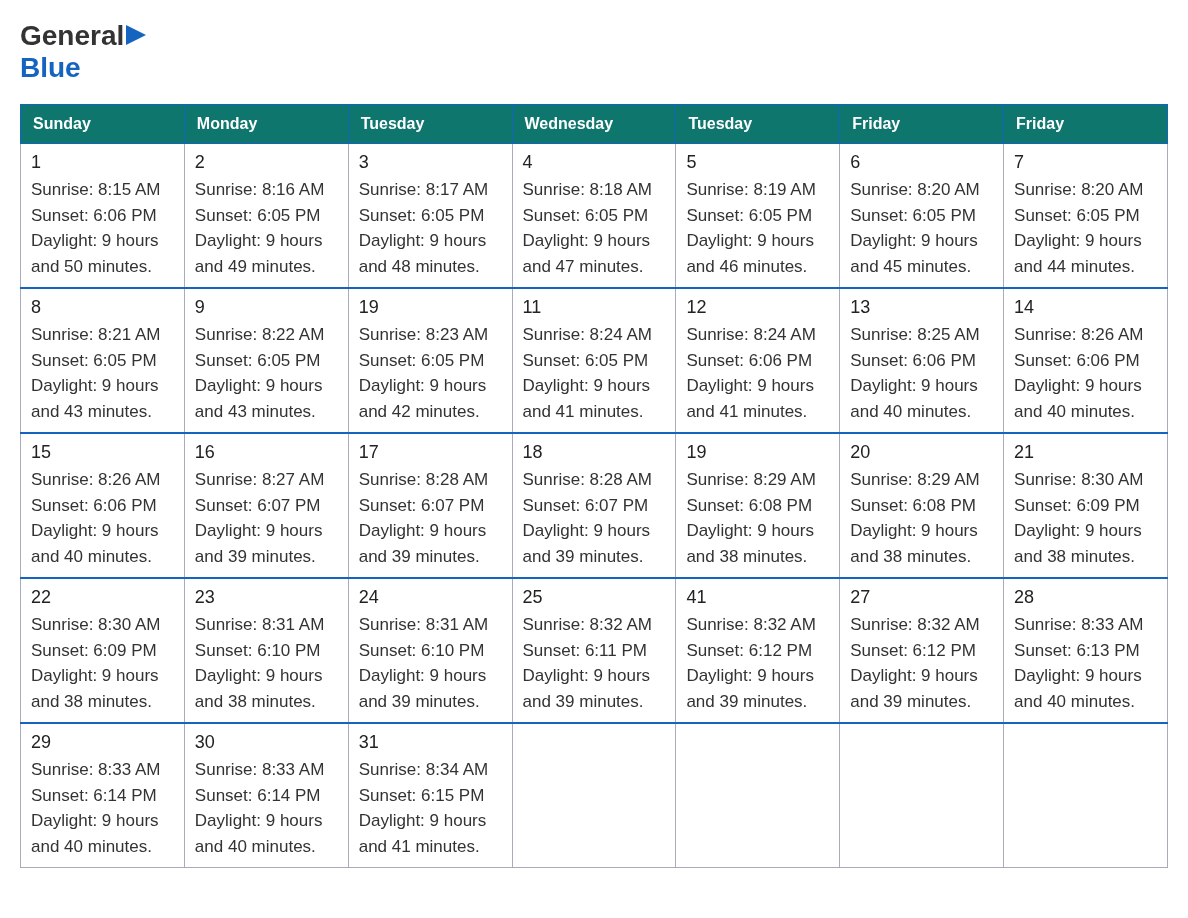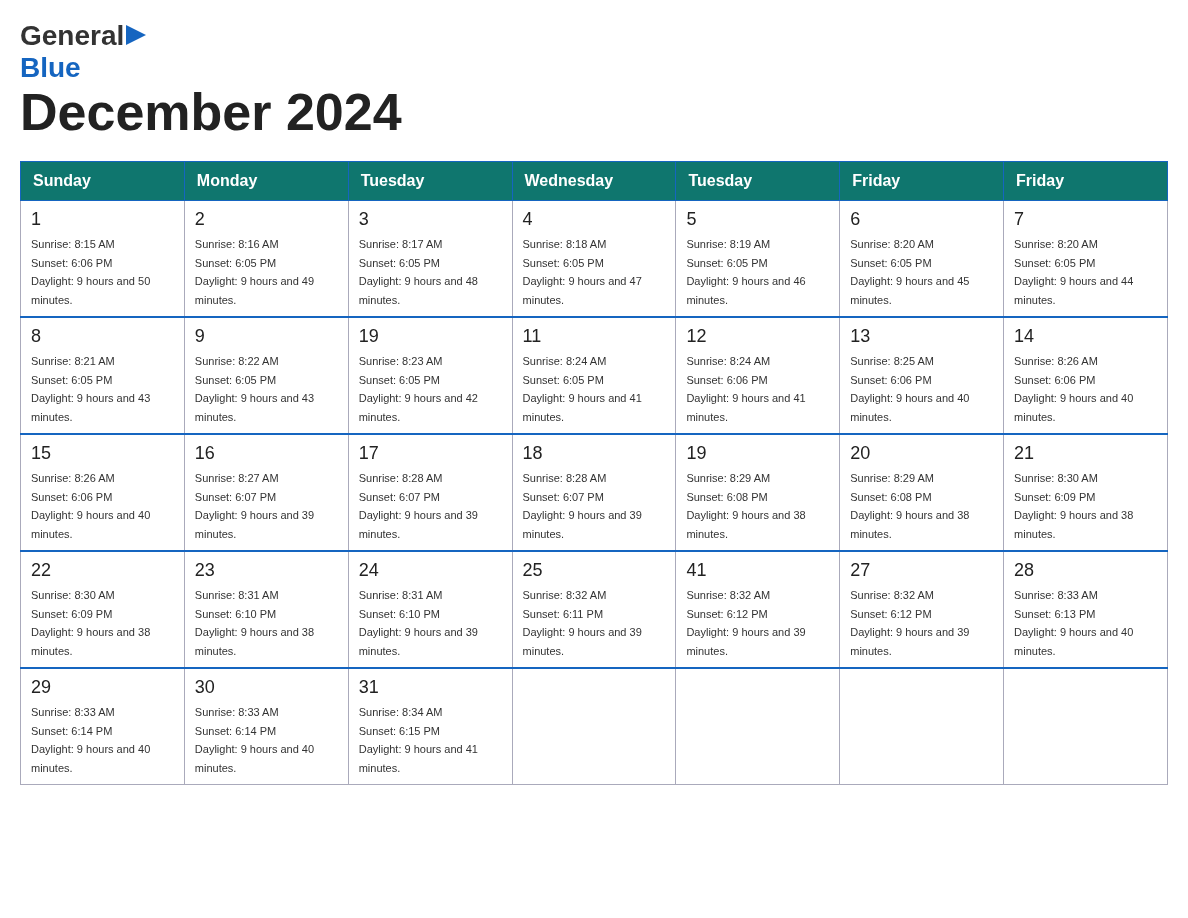--- a/index.html
+++ b/index.html
@@ -15,7 +15,6 @@
       justify-content: space-between;
       align-items: flex-start;
       margin-bottom: 20px;
-      flex-direction: column;
     }
     .logo-text-general {
       font-size: 28px;

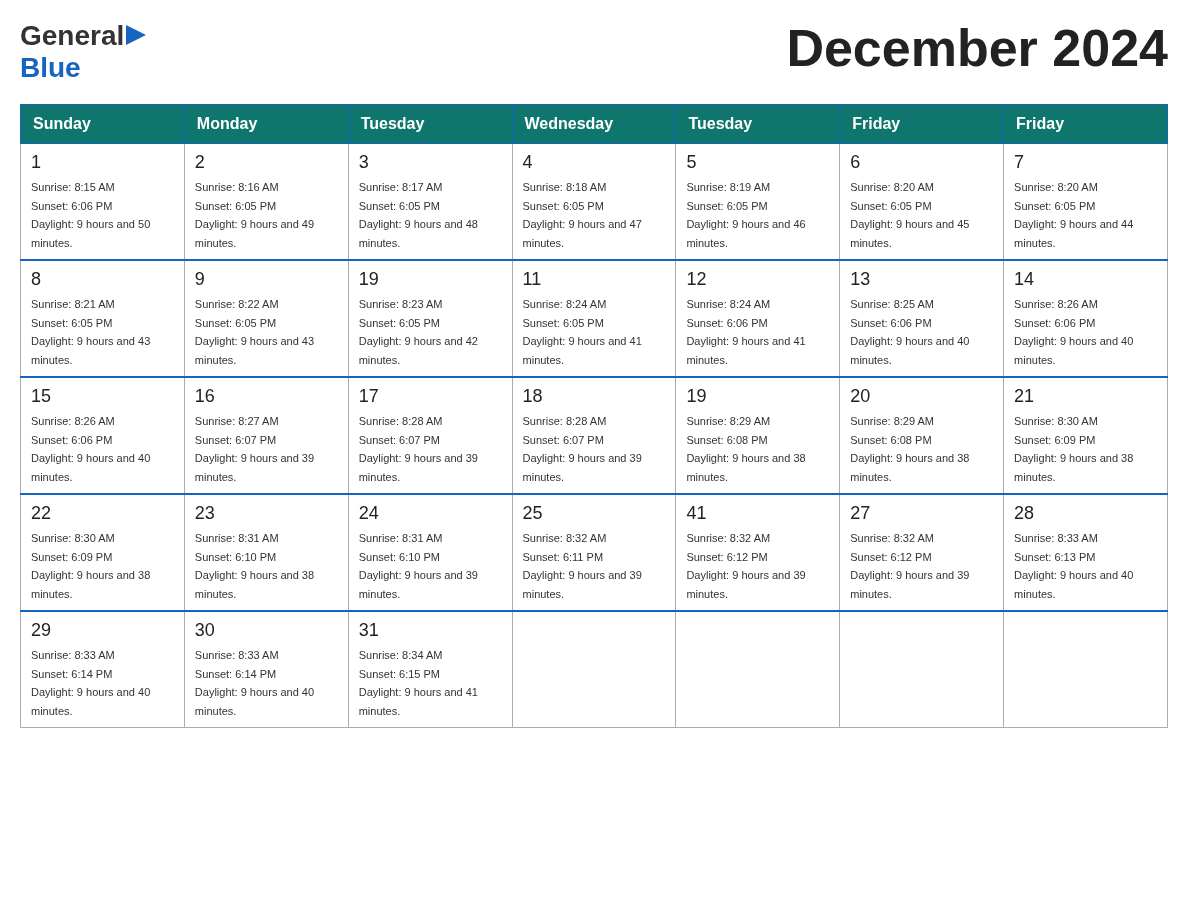--- a/index.html
+++ b/index.html
@@ -105,7 +105,6 @@
     </div>
   </div>
   <div class="title-section">
-    <div class="month-title">December 2024</div>
   </div>
 </div>
 

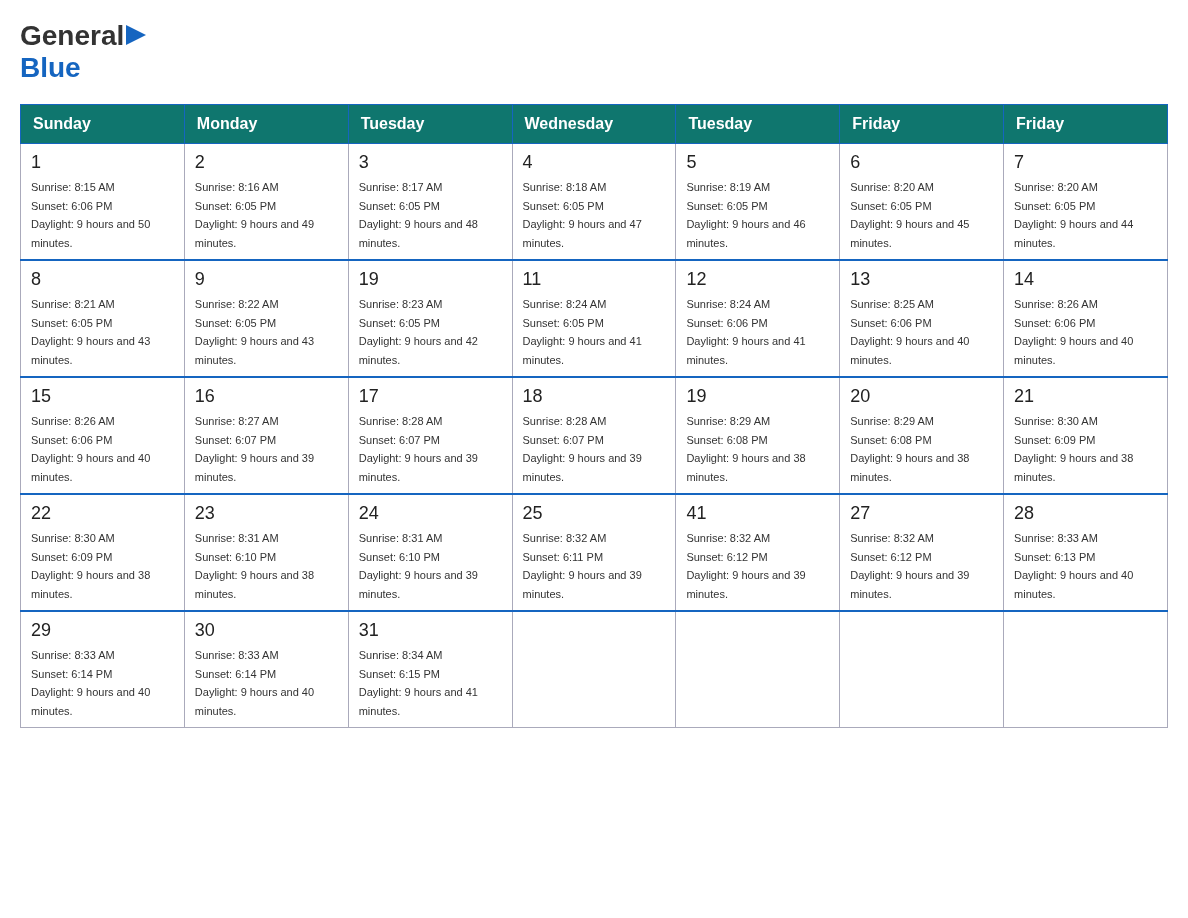--- a/index.html
+++ b/index.html
@@ -76,7 +76,7 @@
       margin-bottom: 4px;
     }
     .day-info {
-      font-size: 11px;
+      font-size: 17px;
       color: #333;
       line-height: 1.5;
     }

